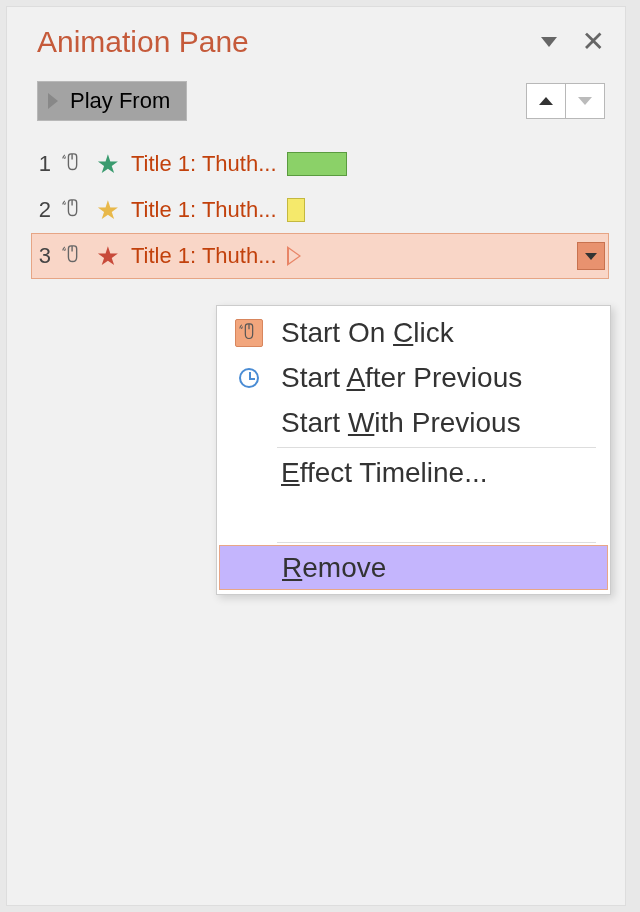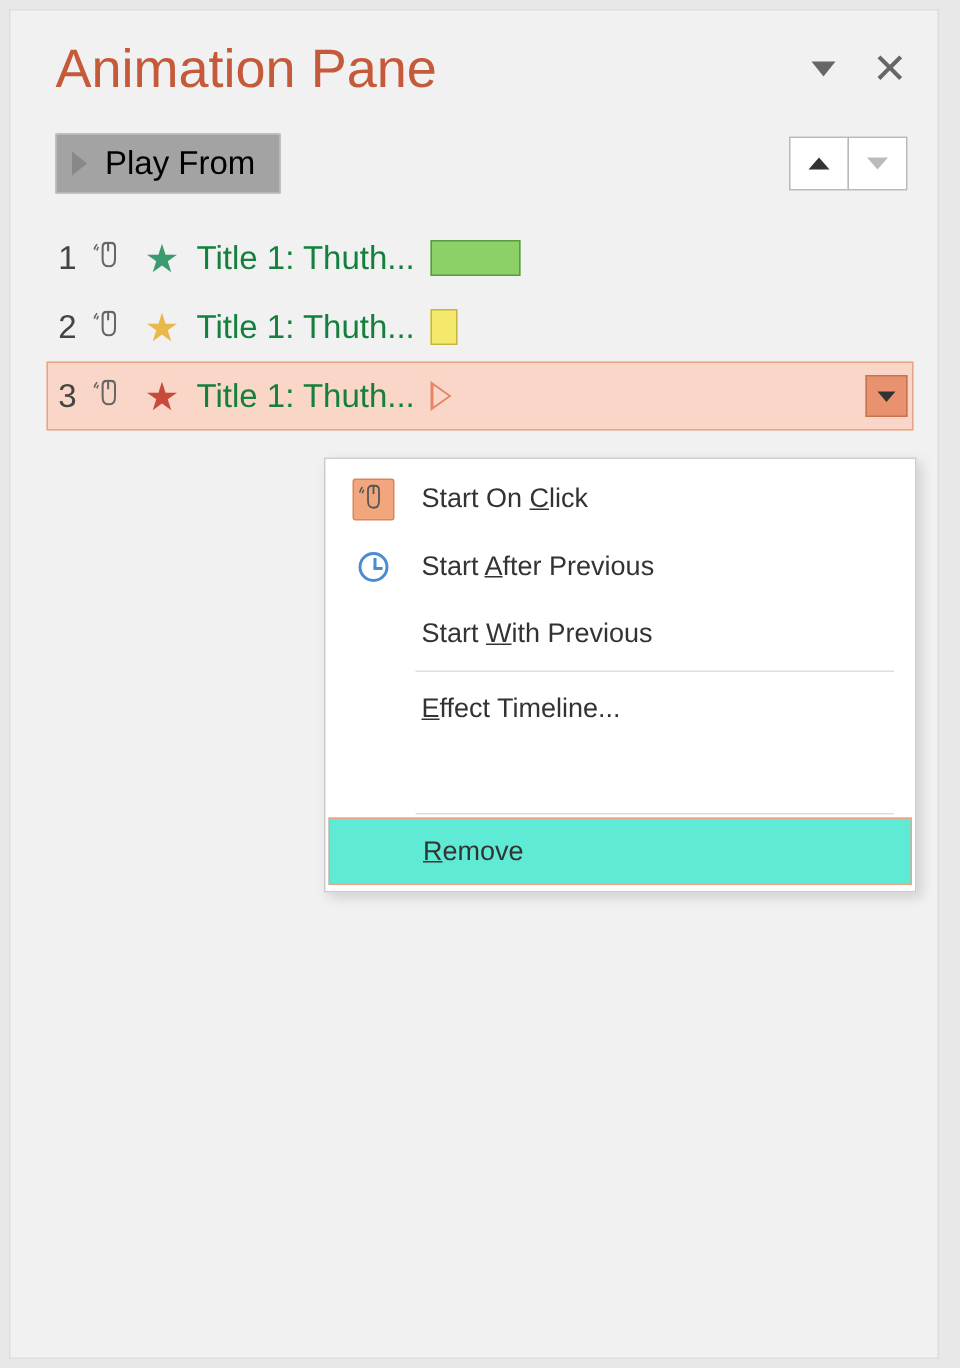--- a/index.html
+++ b/index.html
@@ -24,7 +24,7 @@
     }
     .pane-title {
       color: #c55a3a;
-      font-size: 36px;
+      font-size: 30px;
       font-weight: 400;
       flex: 1;
     }

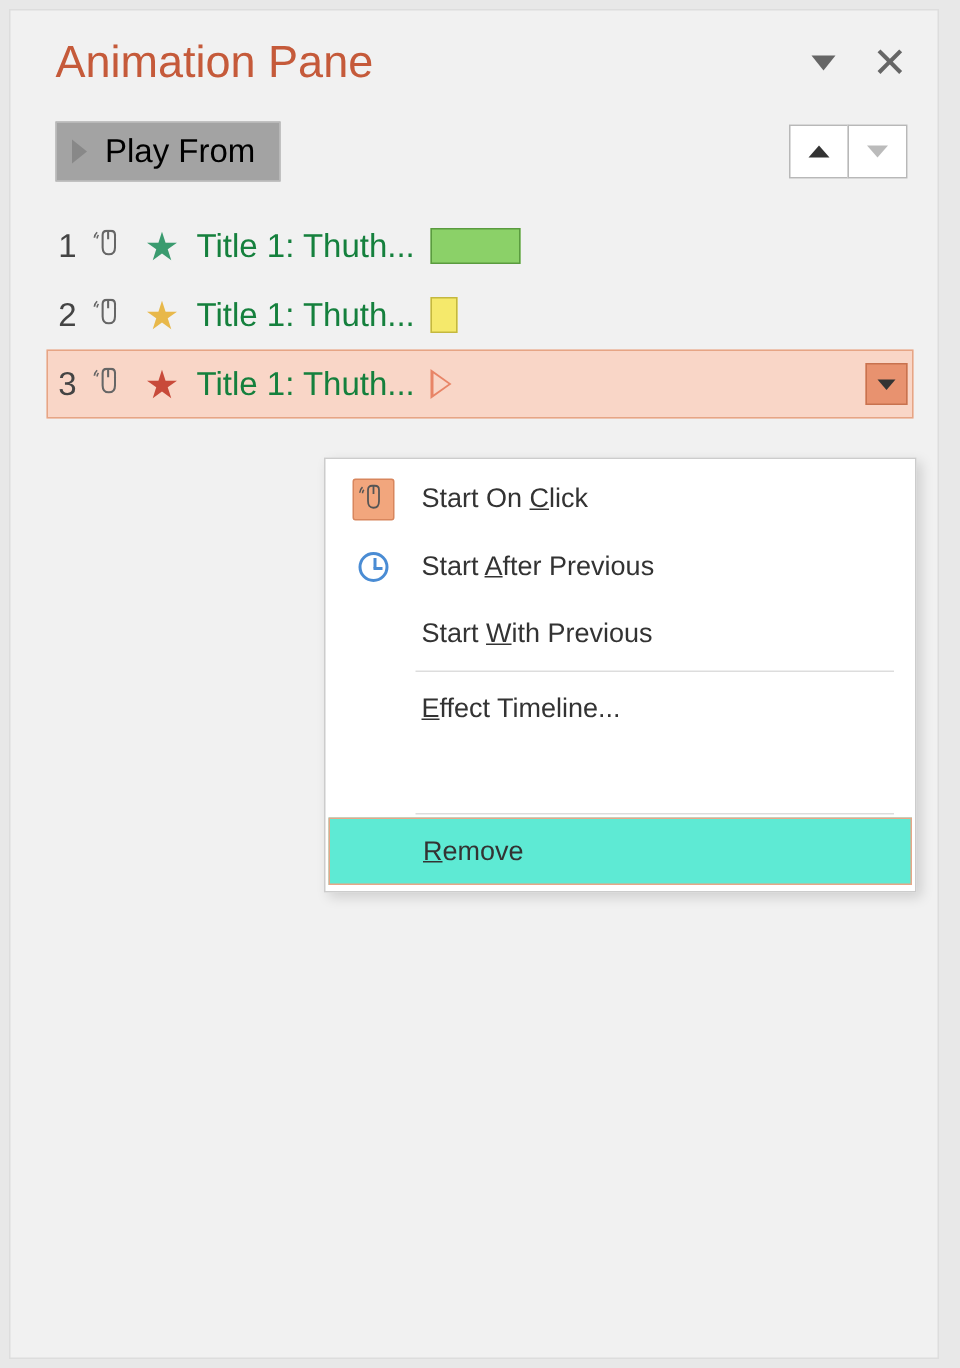--- a/index.html
+++ b/index.html
@@ -144,7 +144,7 @@
     .star-red { color: #c84a3a; }
     .row-label {
       font-size: 22px;
-      color: #15803d;
+      color: #c2410c;
     }
     .timeline-bar {
       width: 60px;

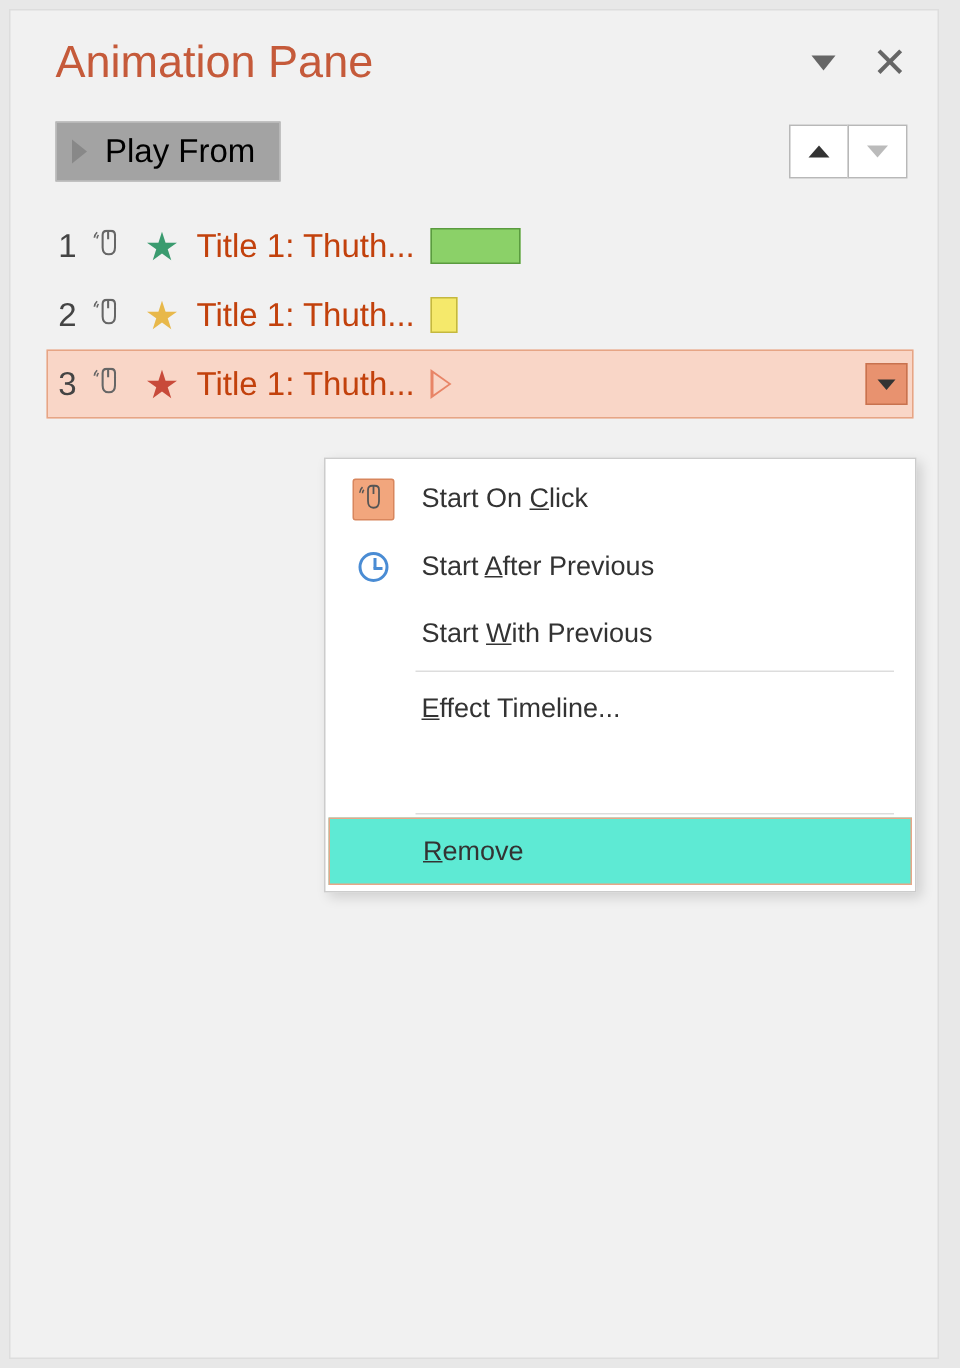--- a/index.html
+++ b/index.html
@@ -203,7 +203,7 @@
       align-items: center;
       height: 45px;
       padding: 0 18px;
-      font-size: 18px;
+      font-size: 28px;
       color: #333;
       cursor: pointer;
       gap: 18px;

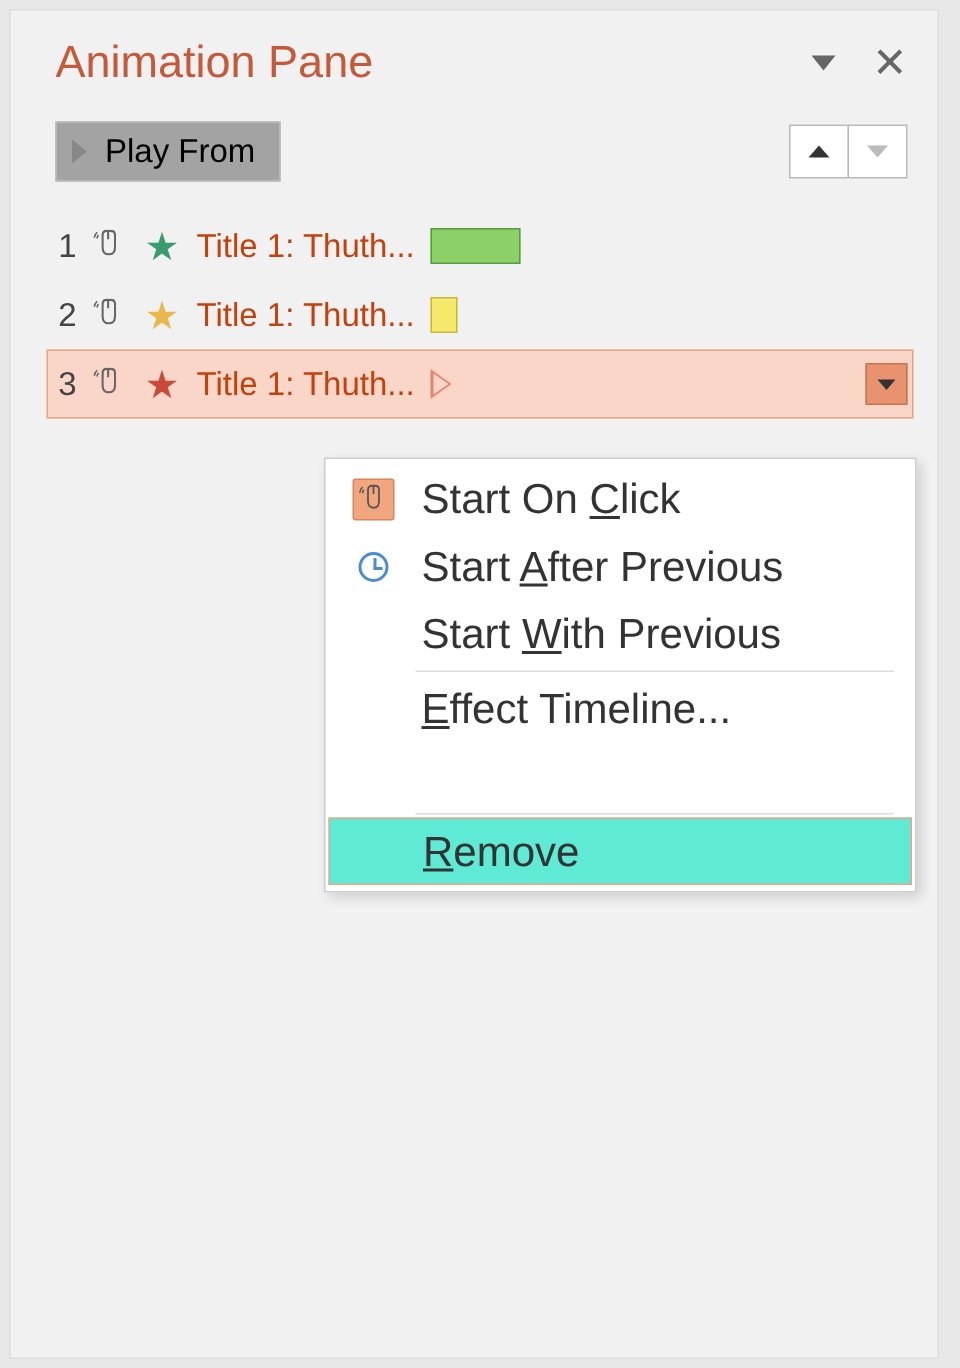--- a/index.html
+++ b/index.html
@@ -209,7 +209,7 @@
       gap: 18px;
     }
     .menu-item.highlighted {
-      background: #5eead4;
+      background: #c4b5fd;
       border: 1px solid #e8a687;
       margin: 0 2px;
       padding: 0 16px;

